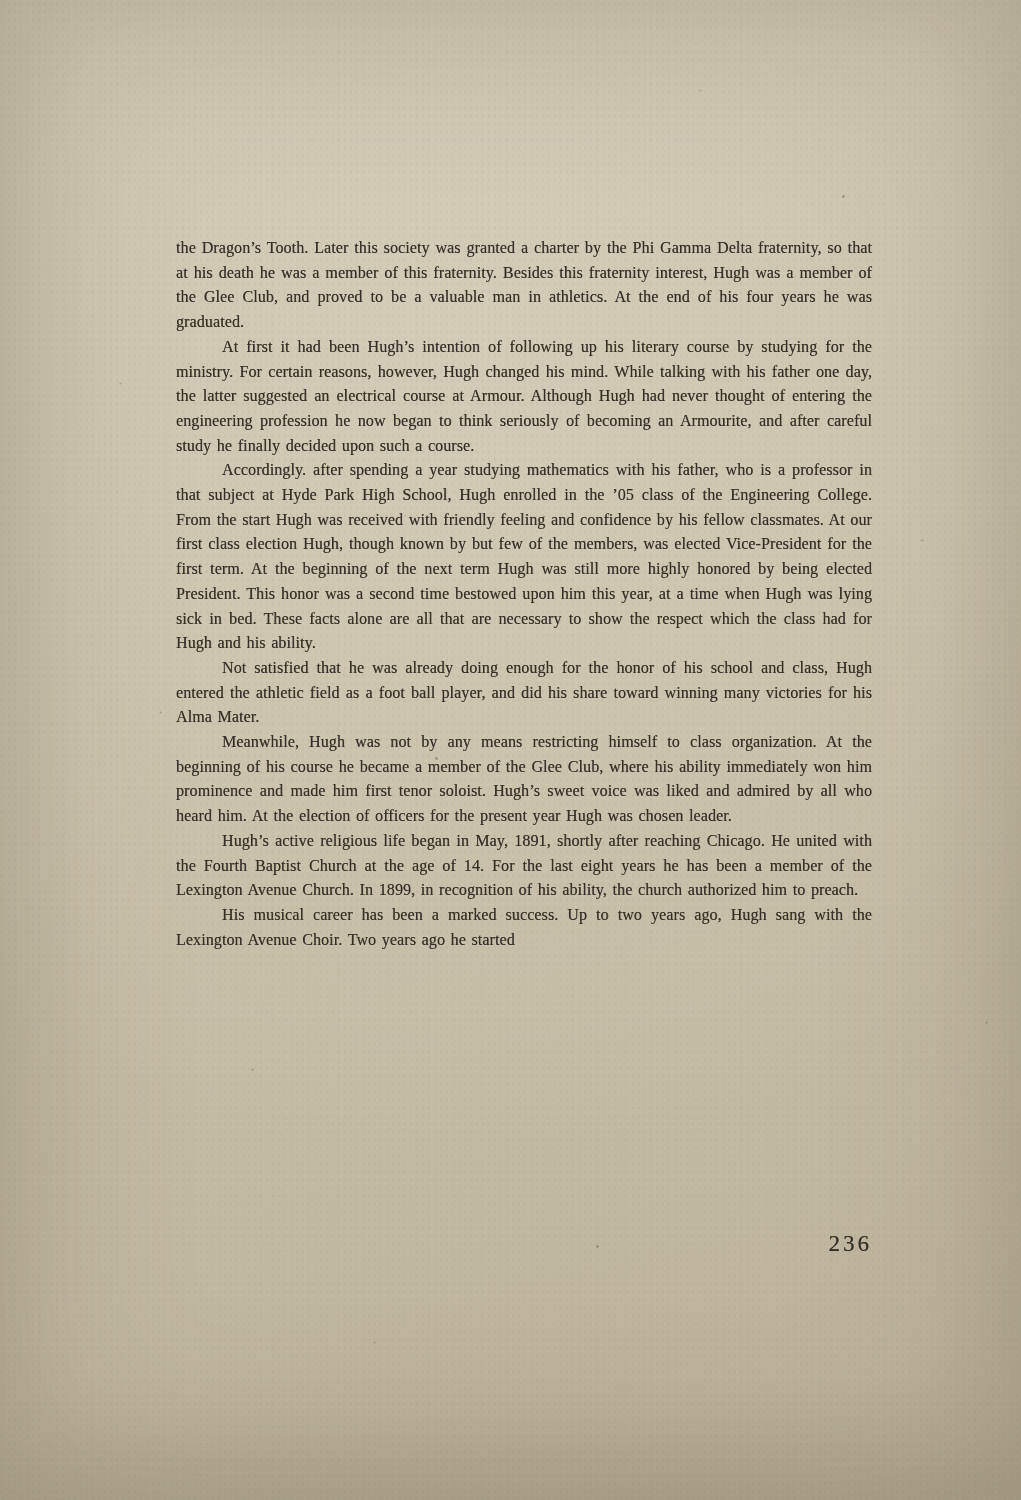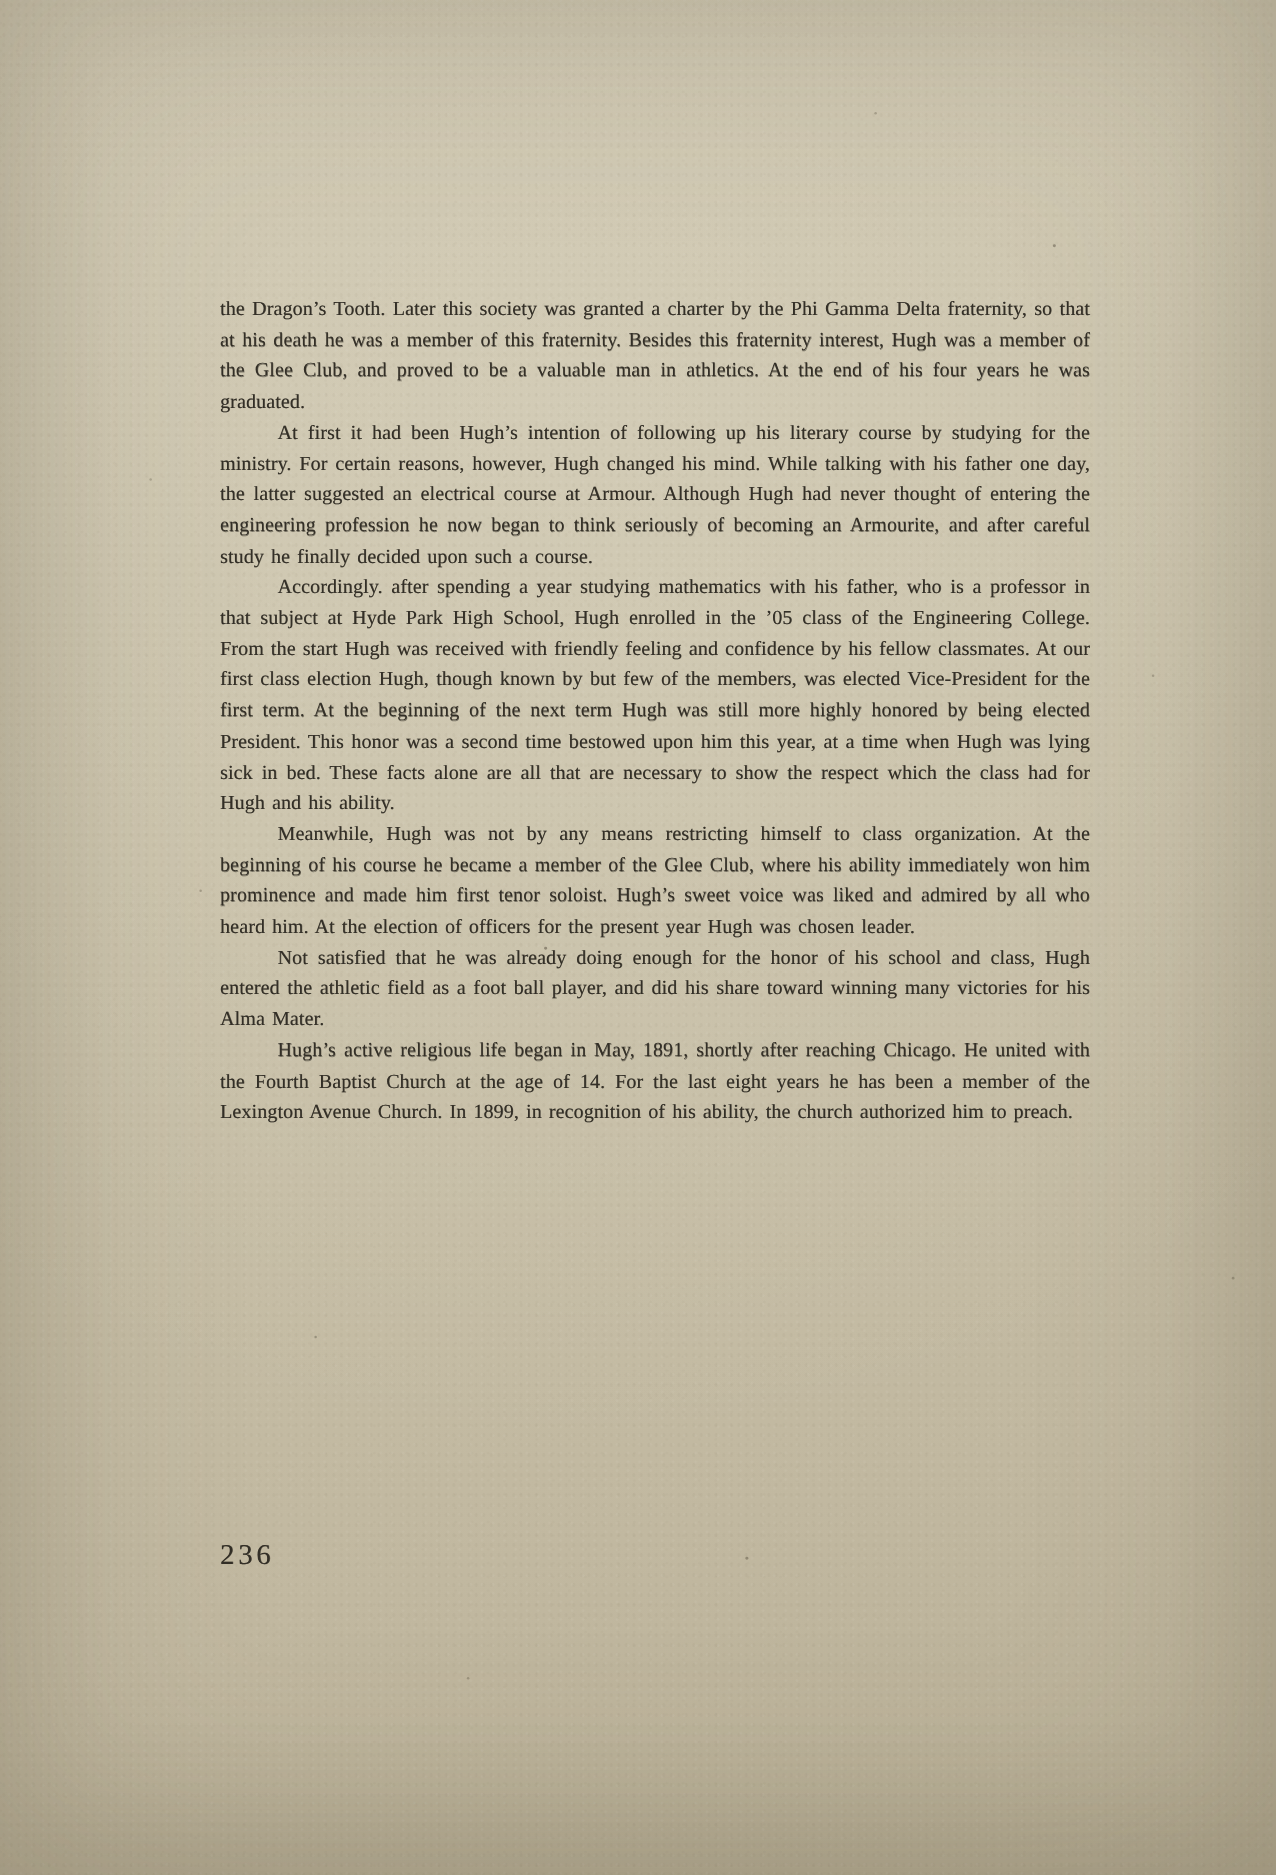--- a/index.html
+++ b/index.html
@@ -96,8 +96,8 @@
   <p class="opening">the Dragon’s Tooth.  Later this society was granted a charter by the Phi Gamma Delta fraternity, so that at his death he was a member of this fraternity.  Besides this fraternity interest, Hugh was a member of the Glee Club, and proved to be a valuable man in athletics.  At the end of his four years he was graduated.</p>
   <p>At first it had been Hugh’s intention of following up his literary course by studying for the ministry.  For certain reasons, however, Hugh changed his mind.  While talking with his father one day, the latter suggested an electrical course at Armour.  Although Hugh had never thought of entering the engineering profession he now began to think seriously of becoming an Armourite, and after careful study he finally decided upon such a course.</p>
   <p>Accordingly. after spending a year studying mathematics with his father, who is a professor in that subject at Hyde Park High School, Hugh enrolled in the ’05 class of the Engineering College.  From the start Hugh was received with friendly feeling and confidence by his fellow classmates. At our first class election Hugh, though known by but few of the members, was elected Vice-President for the first term.  At the beginning of the next term Hugh was still more highly honored by being elected President.  This honor was a second time bestowed upon him this year, at a time when Hugh was lying sick in bed.  These facts alone are all that are necessary to show the respect which the class had for Hugh and his ability.</p>
+  <p>Not satisfied that he was already doing enough for the honor of his school and class, Hugh entered the athletic field as a foot ball player, and did his share toward winning many victories for his Alma Mater.</p>
   <p>Meanwhile, Hugh was not by any means restricting himself to class organization.  At the beginning of his course he became a member of the Glee Club, where his ability immediately won him prominence and made him first tenor soloist.  Hugh’s sweet voice was liked and admired by all who heard him.  At the election of officers for the present year Hugh was chosen leader.</p>
-  <p>Not satisfied that he was already doing enough for the honor of his school and class, Hugh entered the athletic field as a foot ball player, and did his share toward winning many victories for his Alma Mater.</p>
   <p>Hugh’s active religious life began in May, 1891, shortly after reaching Chicago.  He united with the Fourth Baptist Church at the age of 14.  For the last eight years he has been a member of the Lexington Avenue Church.  In 1899, in recognition of his ability, the church authorized him to preach.</p>
 </div>
 

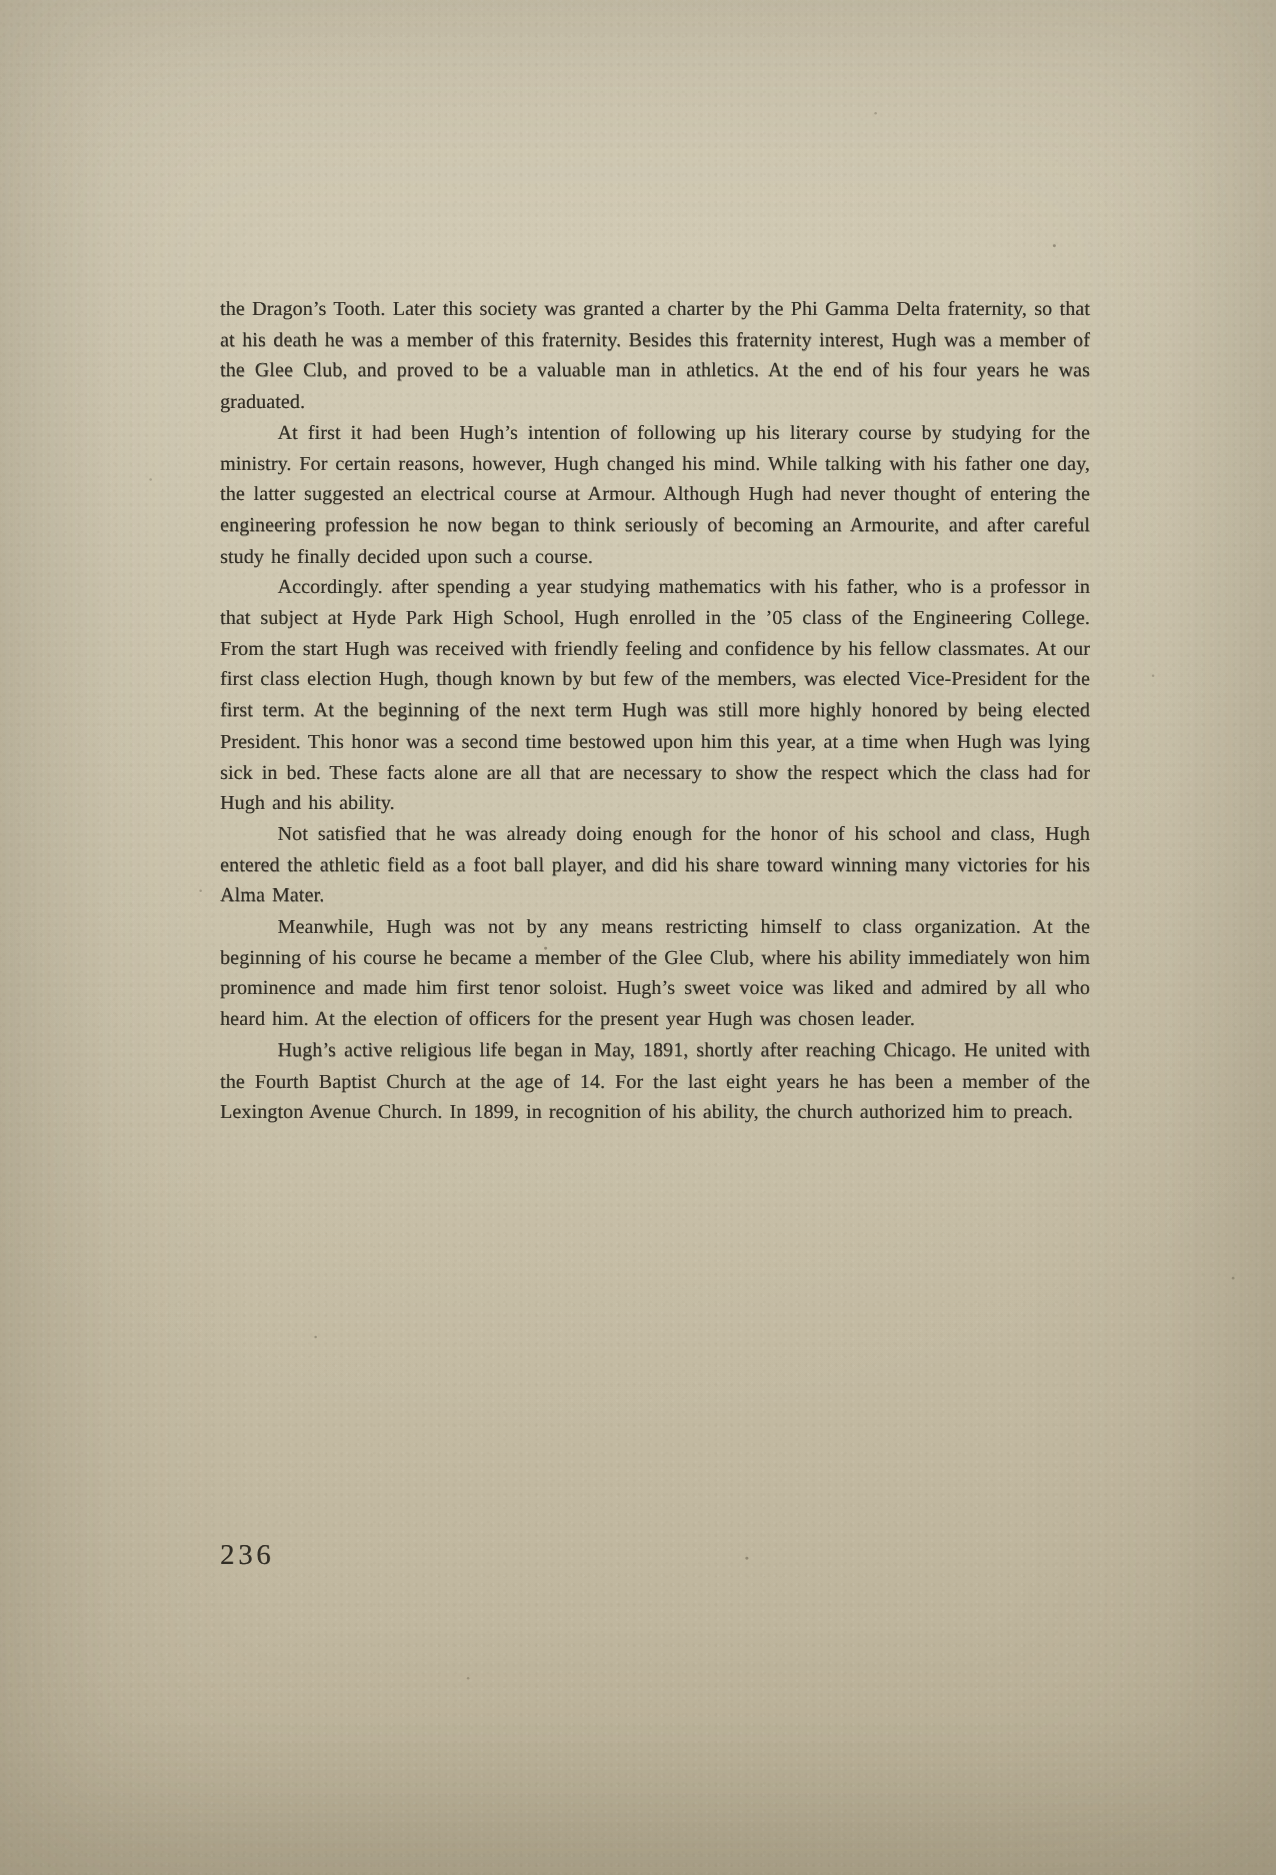--- a/index.html
+++ b/index.html
@@ -99,6 +99,7 @@
   <p>Not satisfied that he was already doing enough for the honor of his school and class, Hugh entered the athletic field as a foot ball player, and did his share toward winning many victories for his Alma Mater.</p>
   <p>Meanwhile, Hugh was not by any means restricting himself to class organization.  At the beginning of his course he became a member of the Glee Club, where his ability immediately won him prominence and made him first tenor soloist.  Hugh’s sweet voice was liked and admired by all who heard him.  At the election of officers for the present year Hugh was chosen leader.</p>
   <p>Hugh’s active religious life began in May, 1891, shortly after reaching Chicago.  He united with the Fourth Baptist Church at the age of 14.  For the last eight years he has been a member of the Lexington Avenue Church.  In 1899, in recognition of his ability, the church authorized him to preach.</p>
+  <p>His musical career has been a marked success.  Up to two years ago, Hugh sang with the Lexington Avenue Choir.  Two years ago he started</p>
 </div>
 
 <div class="page-number">236</div>

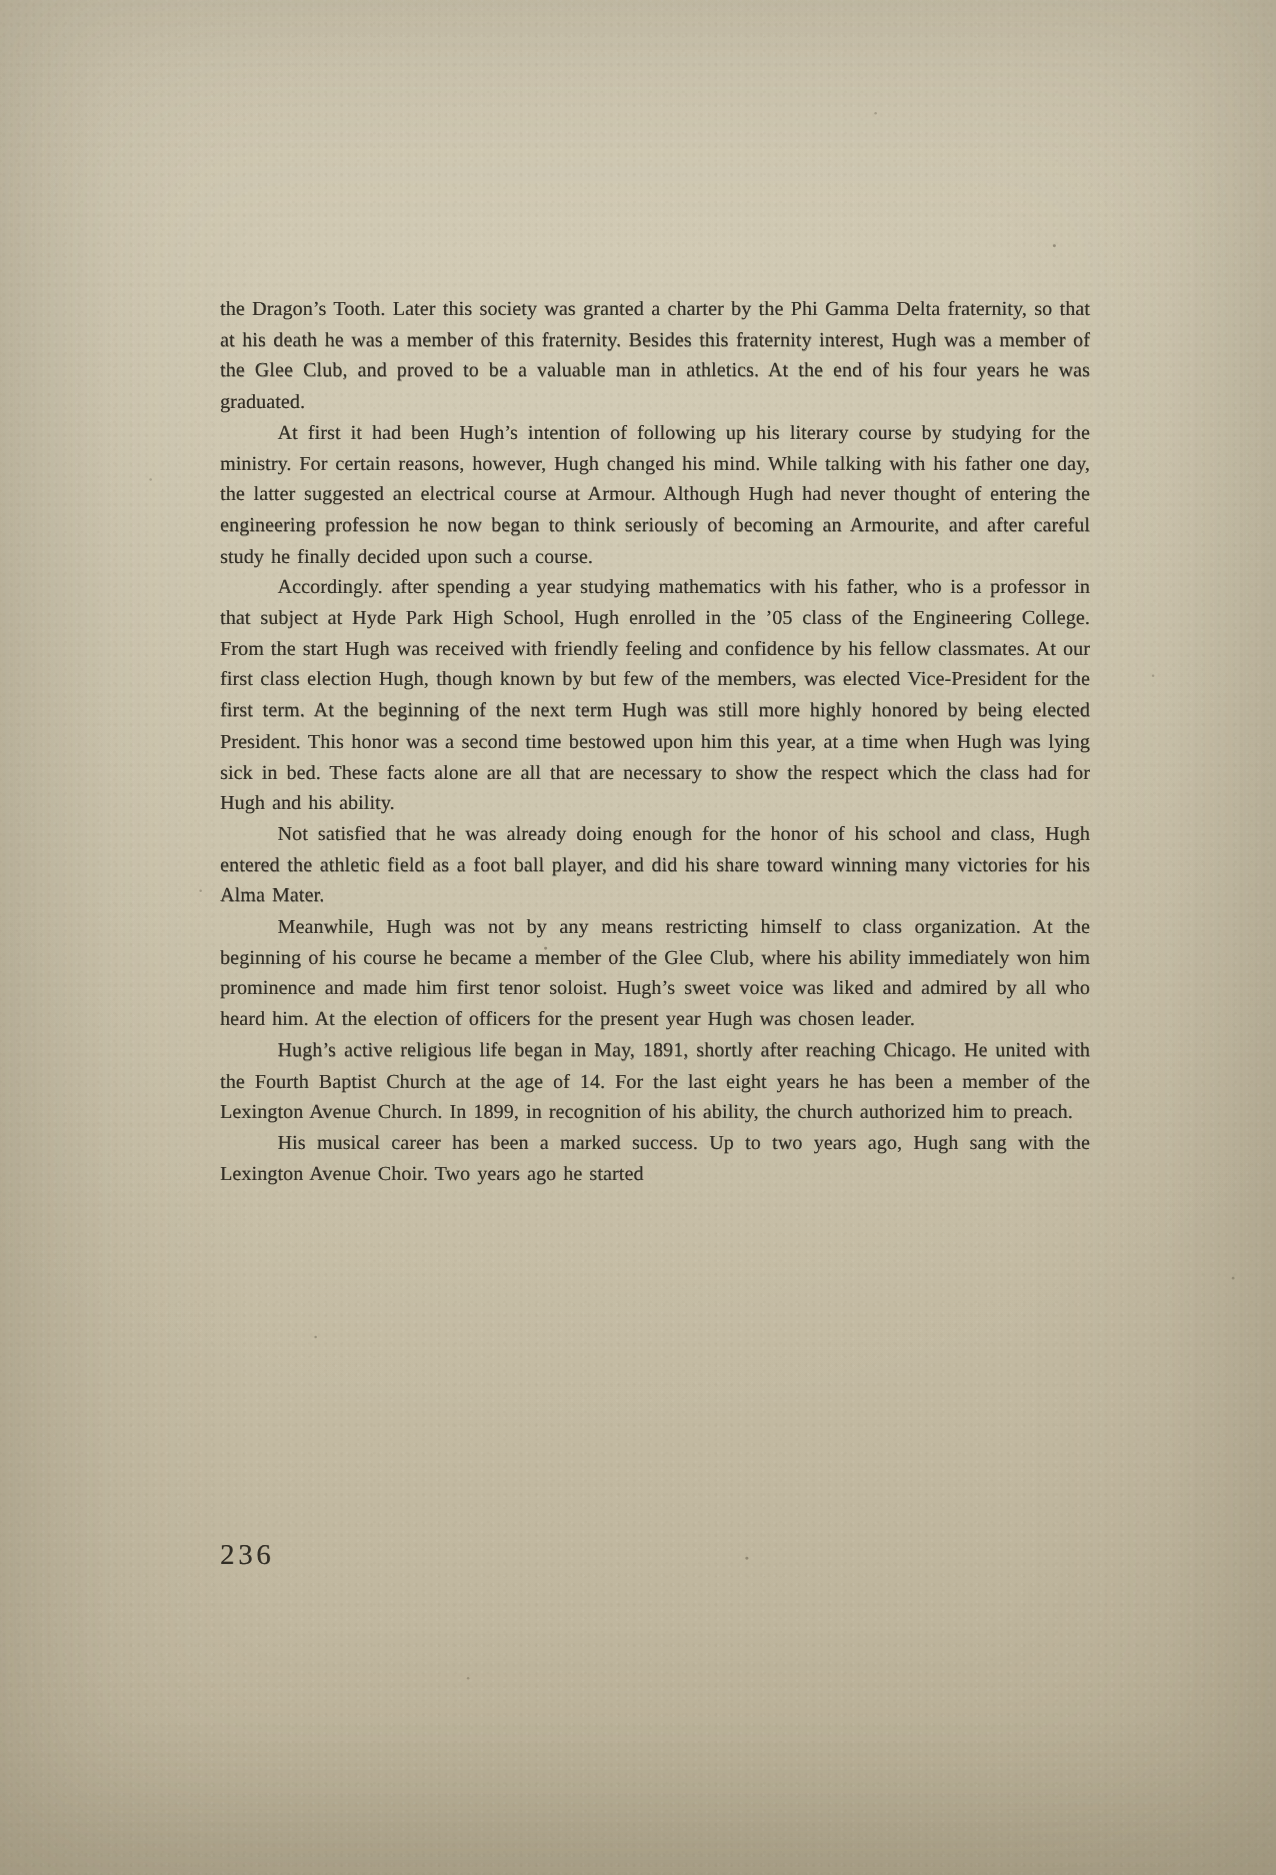--- a/index.html
+++ b/index.html
@@ -78,7 +78,7 @@
     top: 1231px;
     left: 176px;
     width: 696px;
-    text-align: left;
+    text-align: right;
     font-family: "Liberation Serif", "DejaVu Serif", serif;
     font-size: 23px;
     letter-spacing: 3px;

